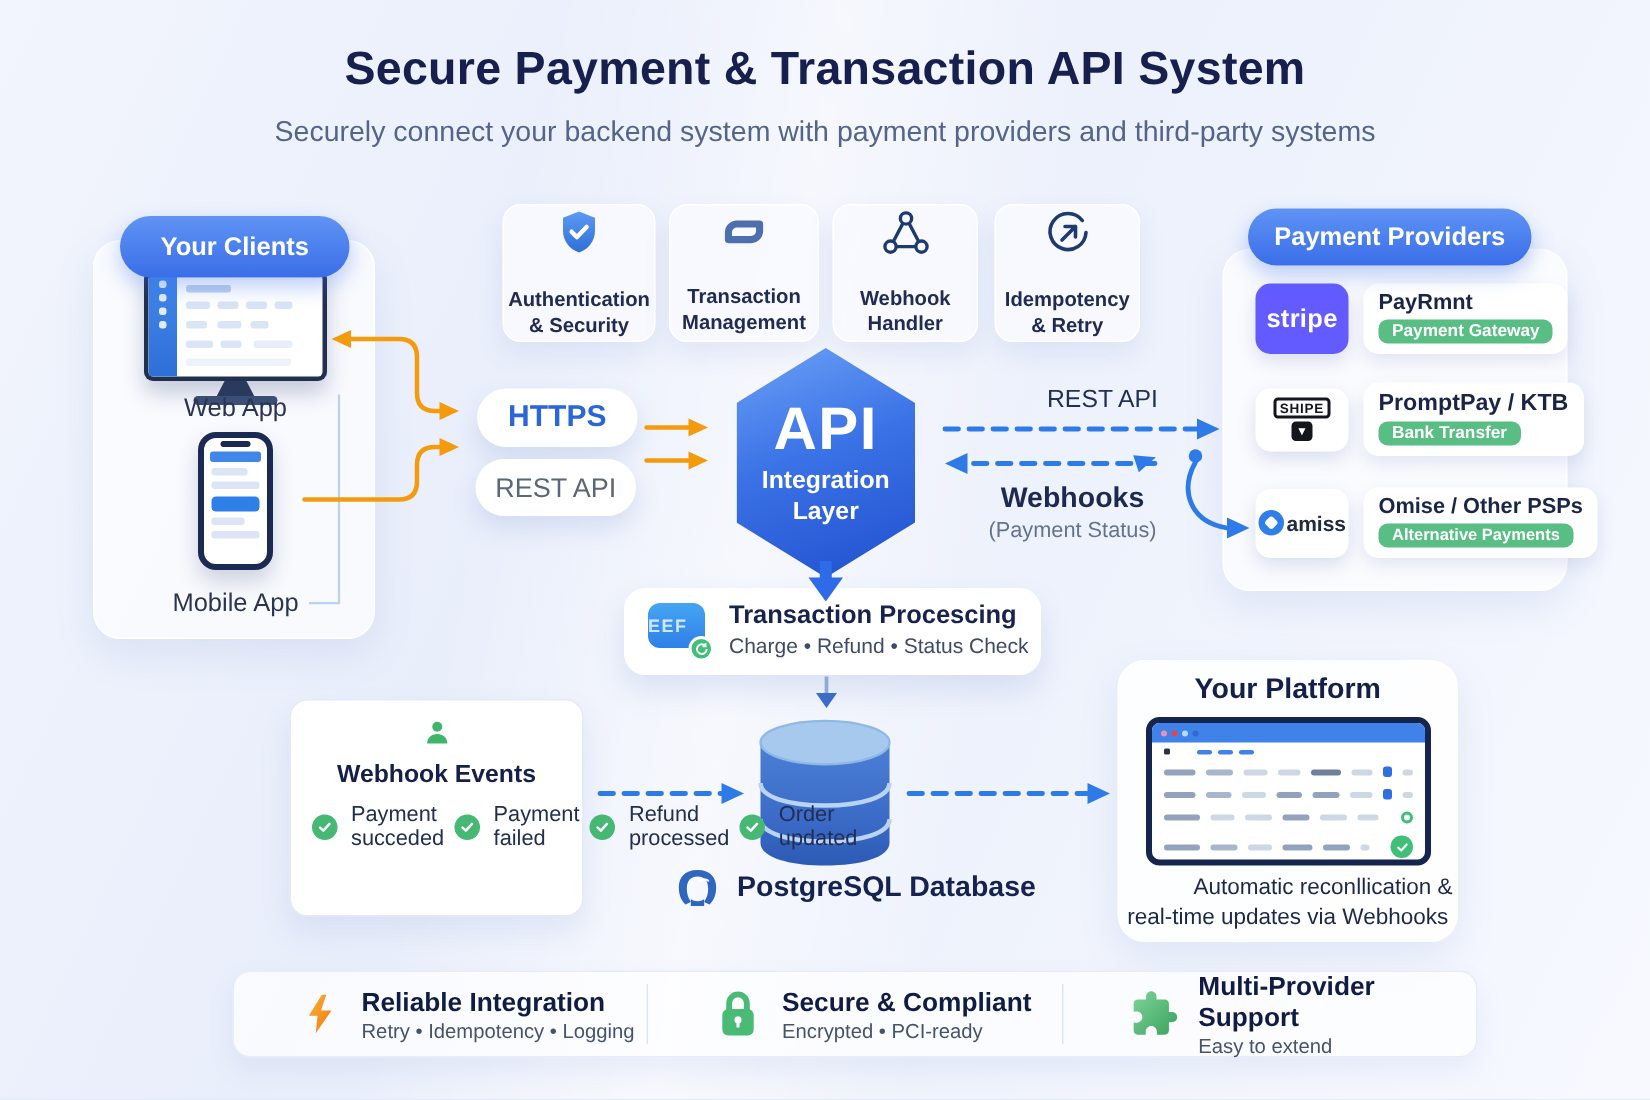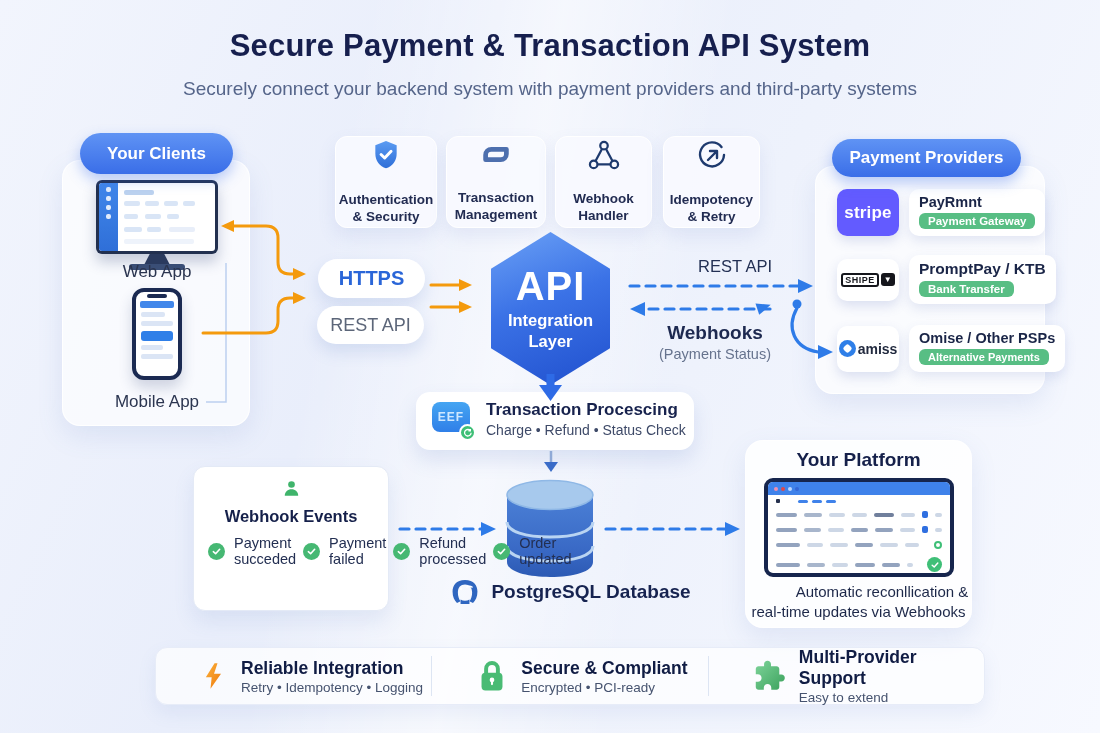--- a/index.html
+++ b/index.html
@@ -81,7 +81,7 @@
   <div class="abs subtitle">Securely connect your backend system with payment providers and third-party systems</div>
 
   <div class="abs panel" style="left:62px;top:160px;width:188px;height:266px;"></div>
-  <div class="abs badge-pill" style="left:80px;top:133px;width:153px;height:41px;">
+  <div class="abs badge-pill" style="left:80px;top:144px;width:153px;height:41px;">
     <span>Your Clients</span>
   </div>
 

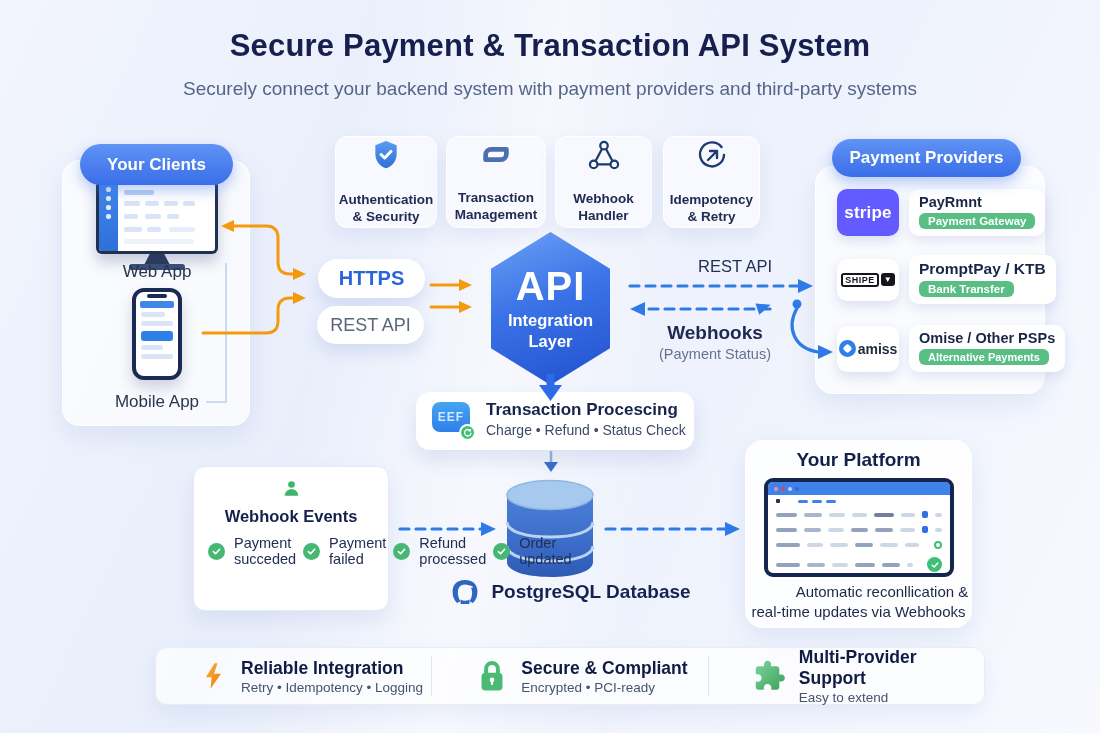--- a/index.html
+++ b/index.html
@@ -192,7 +192,7 @@
   </div>
 
   <div class="prow" style="top:255px;">
-    <div class="logo-box" style="height:42px;background:#fff;gap:2px;">
+    <div class="logo-box" style="height:42px;background:#fff;gap:2px;flex-direction:column;">
       <span style="border:2px solid #15161c;border-radius:3px;padding:0 2px;font-size:9px;font-weight:700;color:#15161c;letter-spacing:.5px;">SHIPE</span>
       <span style="background:#15161c;border-radius:3px;width:14px;height:13px;display:inline-flex;align-items:center;justify-content:center;color:#fff;font-size:8px;">▼</span>
     </div>

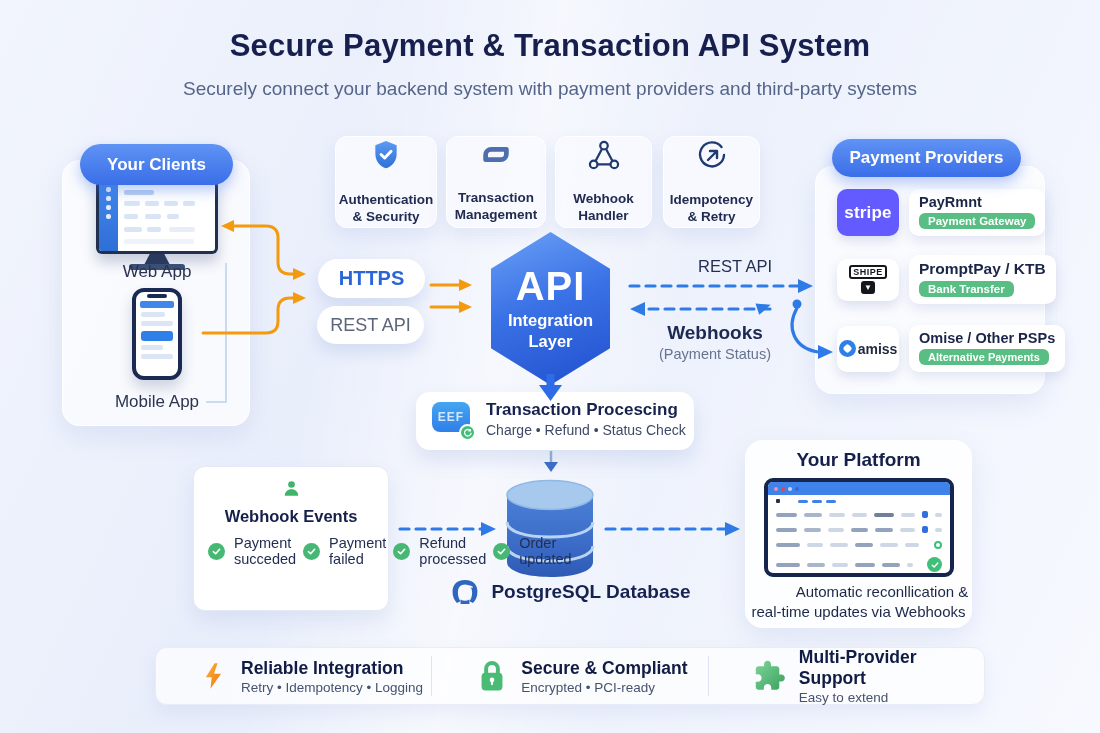--- a/index.html
+++ b/index.html
@@ -217,7 +217,7 @@
 
   <div class="abs" style="left:416px;top:392px;width:278px;height:58px;background:#fff;border-radius:14px;box-shadow:0 10px 20px rgba(90,120,190,.16);z-index:3;">
     <div class="abs" style="left:16px;top:10px;width:42px;height:36px;">
-      <div style="position:absolute;left:0;top:0;width:38px;height:30px;background:linear-gradient(180deg,#45a5f2,#2f7fe8);border-radius:8px;display:flex;align-items:center;justify-content:center;color:#cfe8ff;font-weight:700;font-size:12px;letter-spacing:1px;">
+      <div style="position:absolute;left:0;top:0;width:38px;height:30px;background:linear-gradient(180deg,#45a5f2,#2f7fe8);border-radius:8px;display:flex;align-items:center;color:#cfe8ff;font-weight:700;font-size:12px;letter-spacing:1px;">
         <span>EEF</span>
       </div>
       <div style="position:absolute;right:-2px;bottom:-3px;width:17px;height:17px;border-radius:50%;background:#3fbf77;border:2px solid #fff;display:flex;align-items:center;justify-content:center;">

